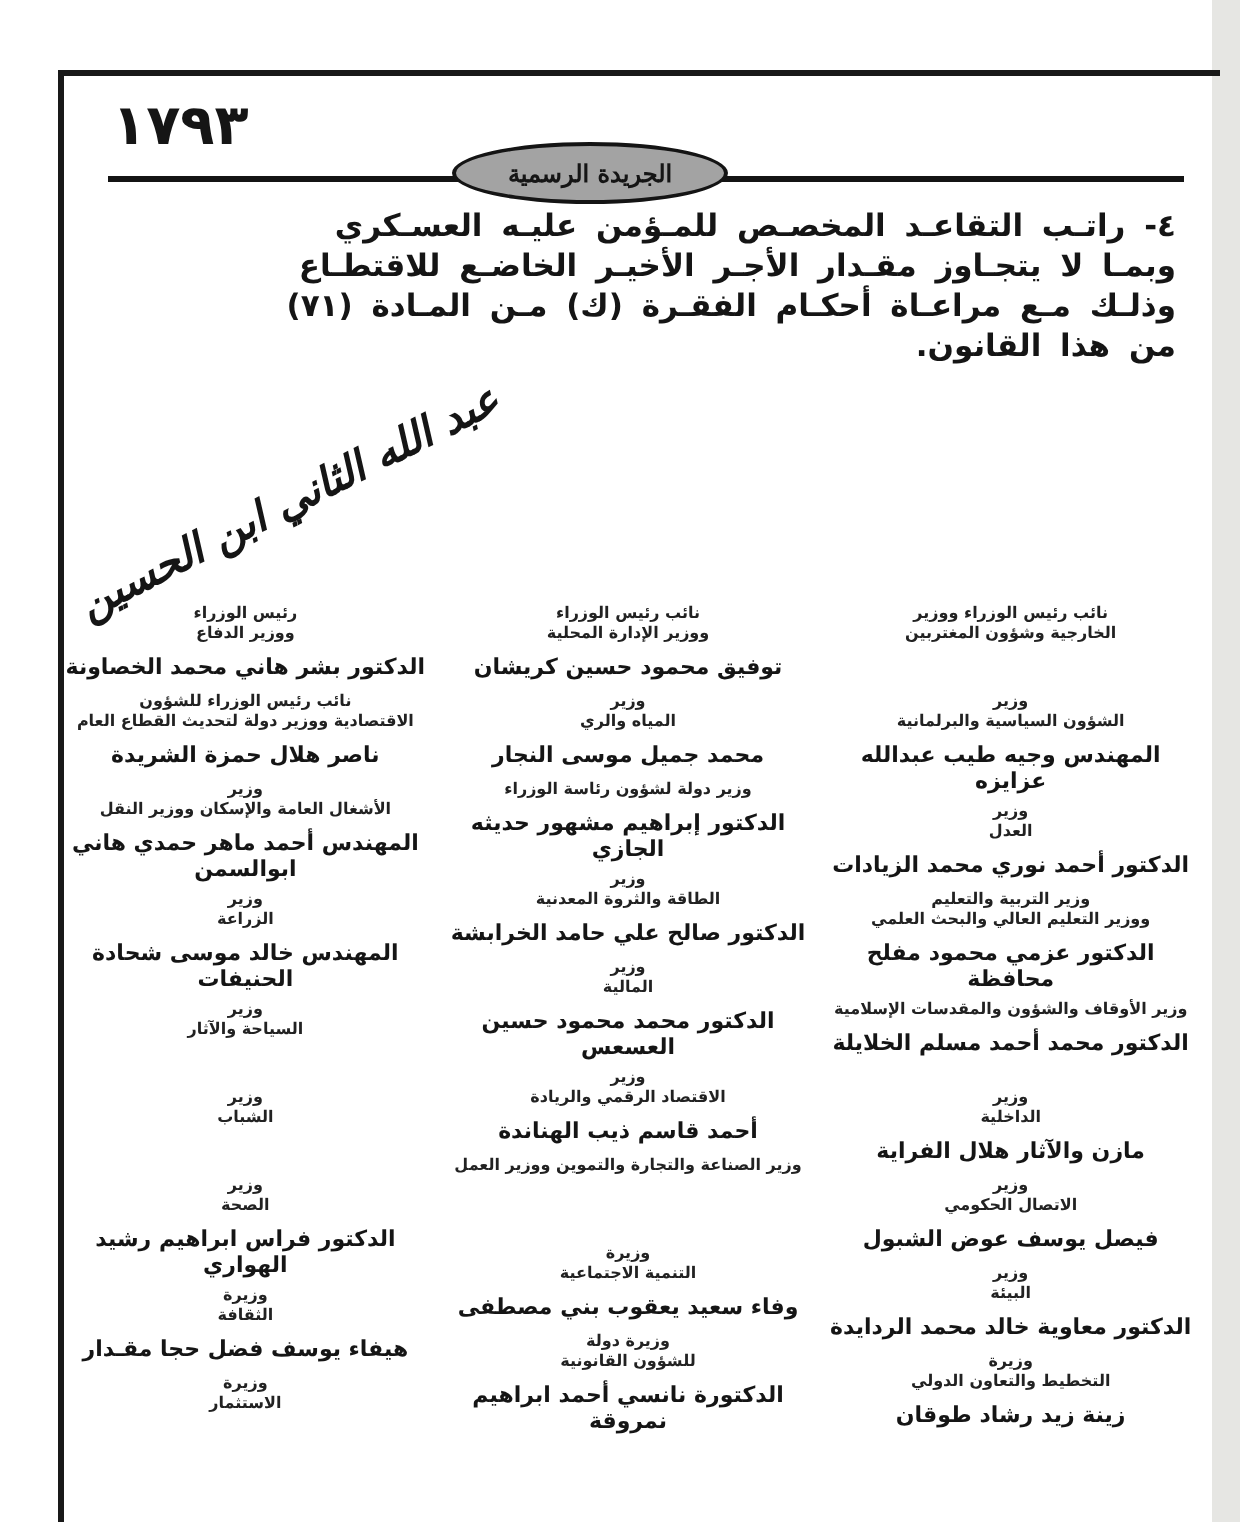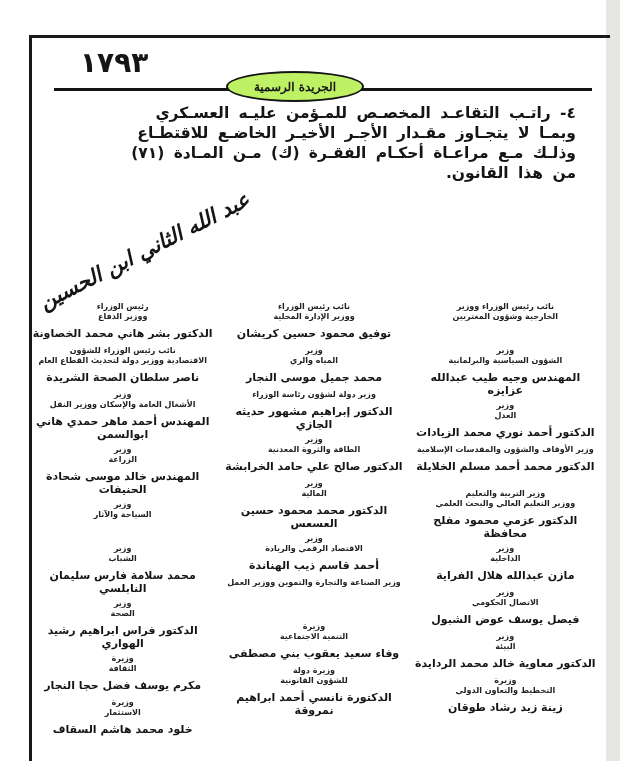--- a/index.html
+++ b/index.html
@@ -19,7 +19,7 @@
 
   
   .page-number {
-    position:absolute; top:46px; left:80px;
+    position:absolute; top:46px; left:56px;
     font-size:28px; font-weight:bold; letter-spacing:3px;text-align:right;
   }
   .header-rule {

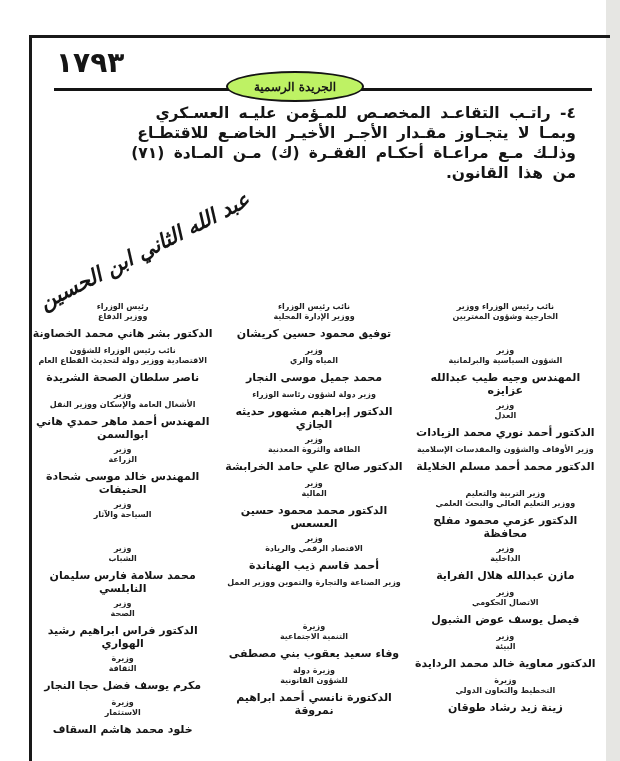--- a/index.html
+++ b/index.html
@@ -30,7 +30,7 @@
     position:absolute; top:71px; left:226px;
     width:138px; height:31px;
     border:2px solid #141414; border-radius:50%;
-    background:#bef264; z-index:2;
+    background:#a3a3a3; z-index:2;
     display:flex; align-items:center; justify-content:center;
     font-size:12px; font-weight:bold; direction:rtl;
     font-family:"DejaVu Serif", serif;

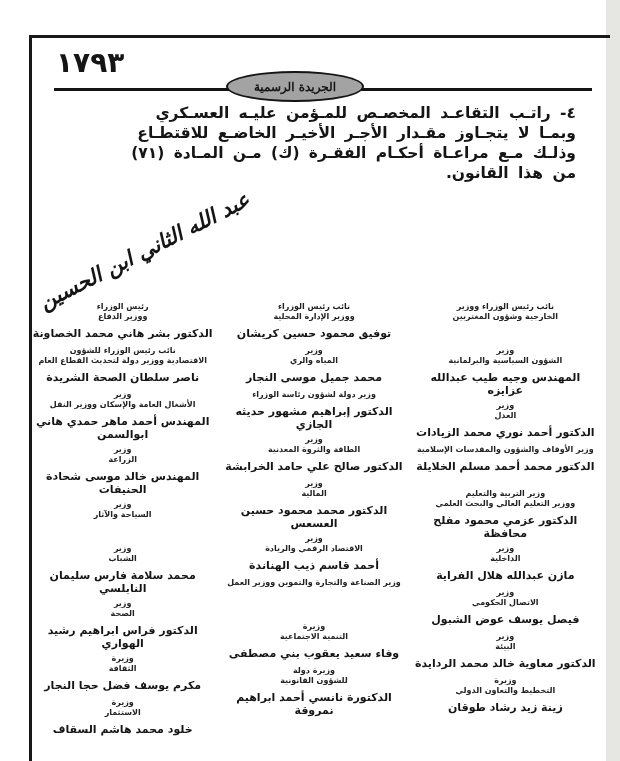--- a/index.html
+++ b/index.html
@@ -38,7 +38,7 @@
 
   
   .article {
-    position:absolute; top:103px; right:44px; left:54px;
+    position:absolute; top:103px; right:32px; left:54px;
     direction:rtl; text-align:right;
     font-size:15.5px; font-weight:bold; line-height:20px;
     word-spacing:4px;

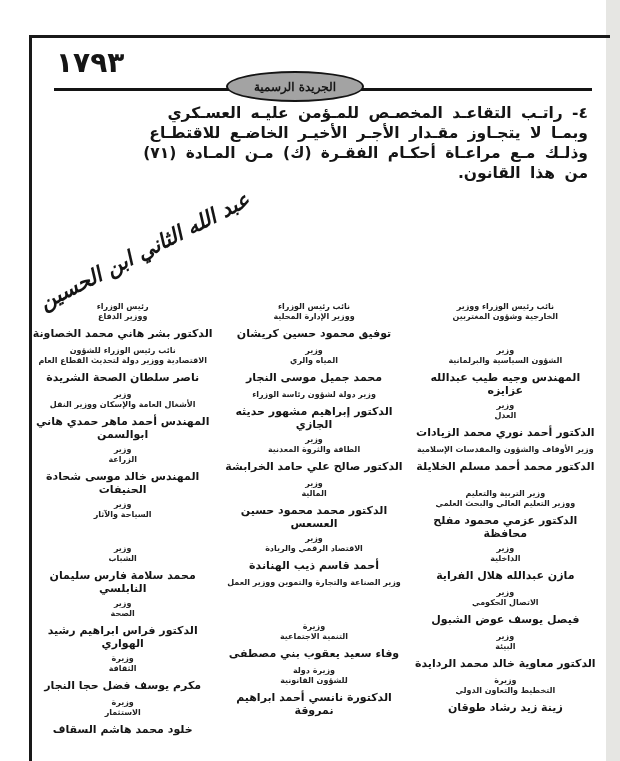--- a/index.html
+++ b/index.html
@@ -191,7 +191,7 @@
       <div class="min-entry">
         <div class="min-title">نائب رئيس الوزراء للشؤون
 الاقتصادية ووزير دولة لتحديث القطاع العام</div>
-        <div class="min-name">ناصر سلطان الصحة الشريدة</div>
+        <div class="min-name">ناصر هلال حمزة الشريدة</div>
       </div>
       <div class="min-entry">
         <div class="min-title">وزير

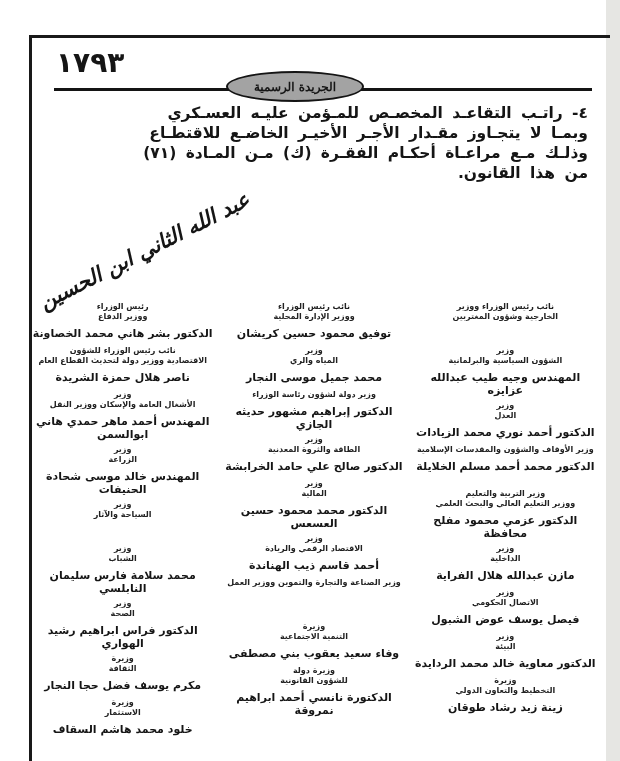--- a/index.html
+++ b/index.html
@@ -109,15 +109,15 @@
         <div class="min-name">الدكتور أحمد نوري محمد الزيادات</div>
       </div>
       <div class="min-entry">
-        <div class="min-title">وزير الأوقاف والشؤون والمقدسات الإسلامية</div>
-        <div class="min-name">الدكتور محمد أحمد مسلم الخلايلة</div>
-      </div>
-      <div class="min-entry">
         <div class="min-title">وزير التربية والتعليم
 ووزير التعليم العالي والبحث العلمي</div>
         <div class="min-name">الدكتور عزمي محمود مفلح محافظة</div>
       </div>
       <div class="min-entry">
+        <div class="min-title">وزير الأوقاف والشؤون والمقدسات الإسلامية</div>
+        <div class="min-name">الدكتور محمد أحمد مسلم الخلايلة</div>
+      </div>
+      <div class="min-entry">
         <div class="min-title">وزير
 الداخلية</div>
         <div class="min-name">مازن عبدالله هلال الفراية</div>

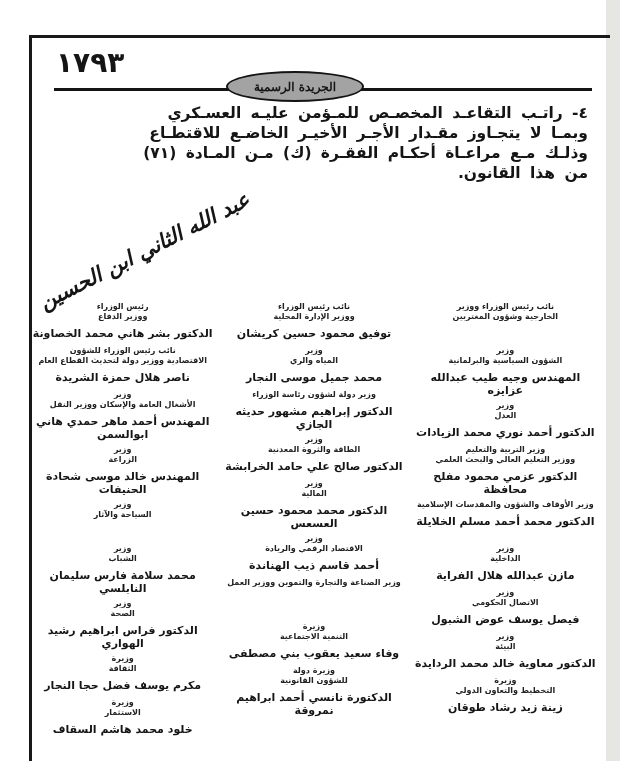--- a/index.html
+++ b/index.html
@@ -210,7 +210,6 @@
       <div class="min-entry">
         <div class="min-title">وزير
 الشباب</div>
-        <div class="min-name">محمد سلامة فارس سليمان النابلسي</div>
       </div>
       <div class="min-entry">
         <div class="min-title">وزير

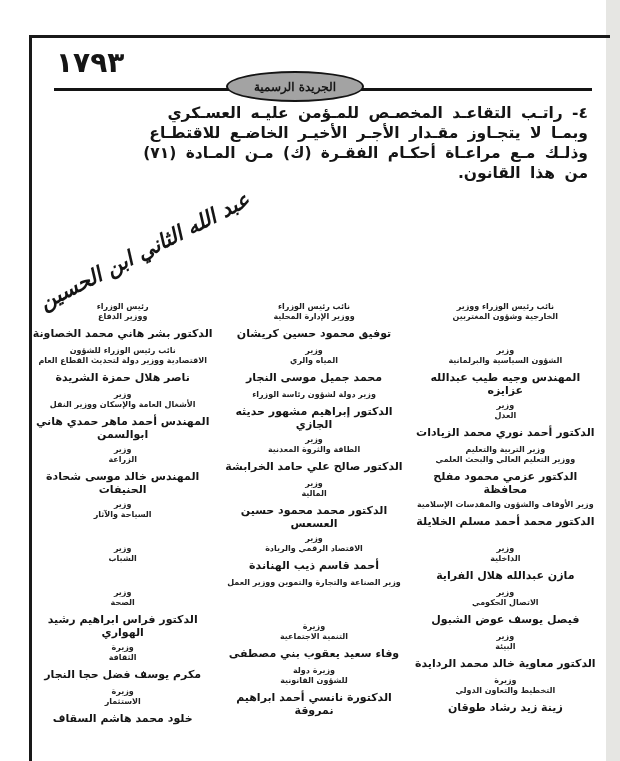--- a/index.html
+++ b/index.html
@@ -120,7 +120,7 @@
       <div class="min-entry">
         <div class="min-title">وزير
 الداخلية</div>
-        <div class="min-name">مازن عبدالله هلال الفراية</div>
+        <div class="min-name">مازن والآثار هلال الفراية</div>
       </div>
       <div class="min-entry">
         <div class="min-title">وزير

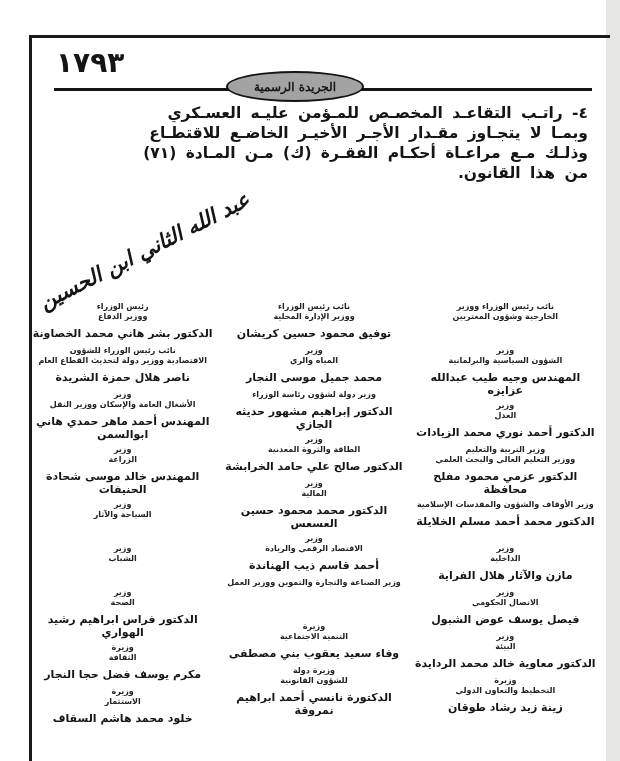--- a/index.html
+++ b/index.html
@@ -219,7 +219,7 @@
       <div class="min-entry">
         <div class="min-title">وزيرة
 الثقافة</div>
-        <div class="min-name">مكرم يوسف فضل حجا النجار</div>
+        <div class="min-name">هيفاء يوسف فضل حجا مقـدار</div>
       </div>
       <div class="min-entry">
         <div class="min-title">وزيرة

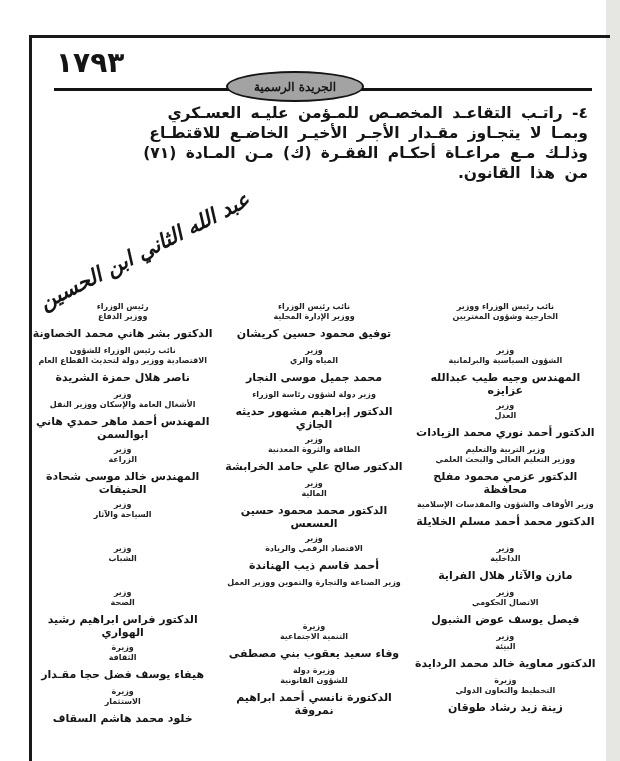--- a/index.html
+++ b/index.html
@@ -224,7 +224,6 @@
       <div class="min-entry">
         <div class="min-title">وزيرة
 الاستثمار</div>
-        <div class="min-name">خلود محمد هاشم السقاف</div>
       </div>
     </div>
   </div>

